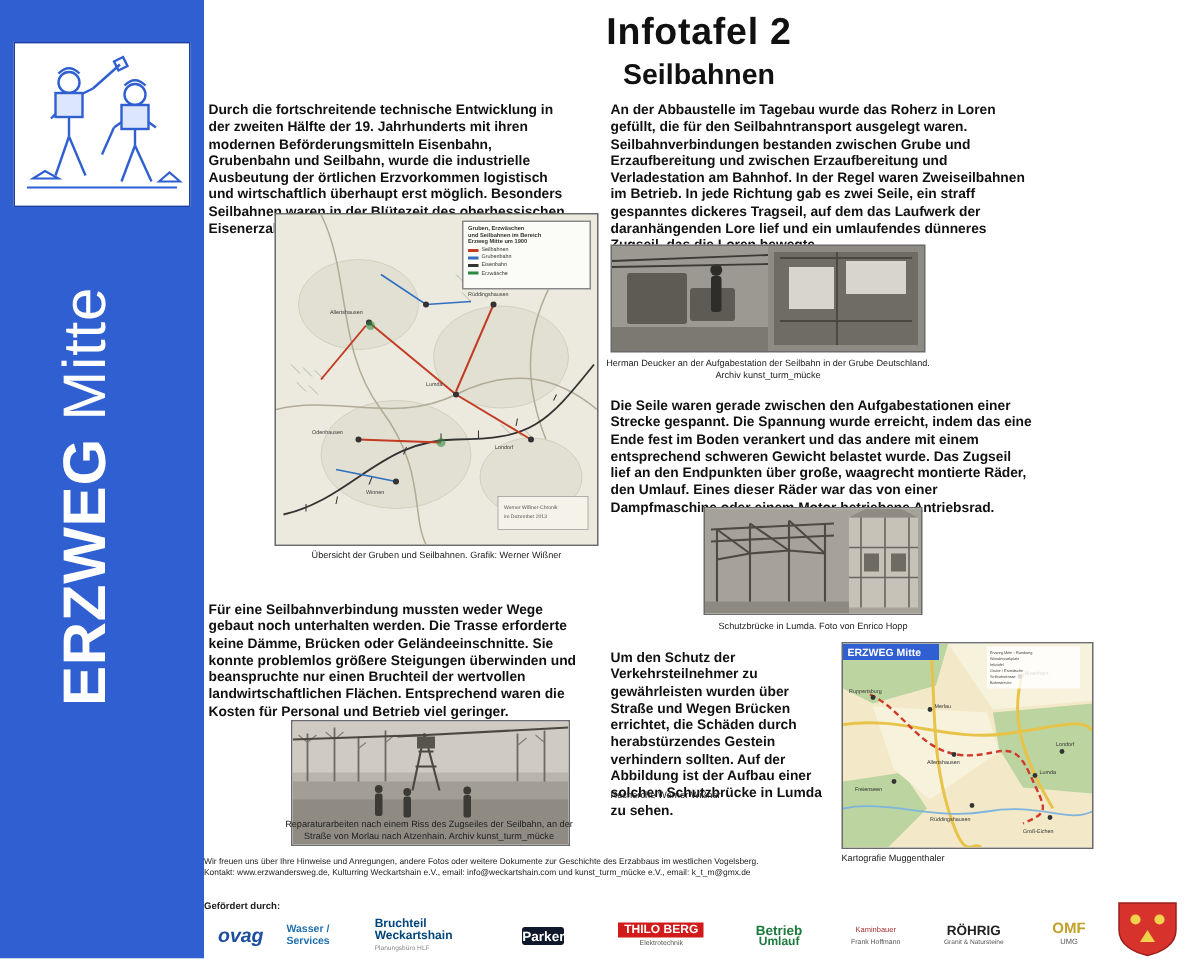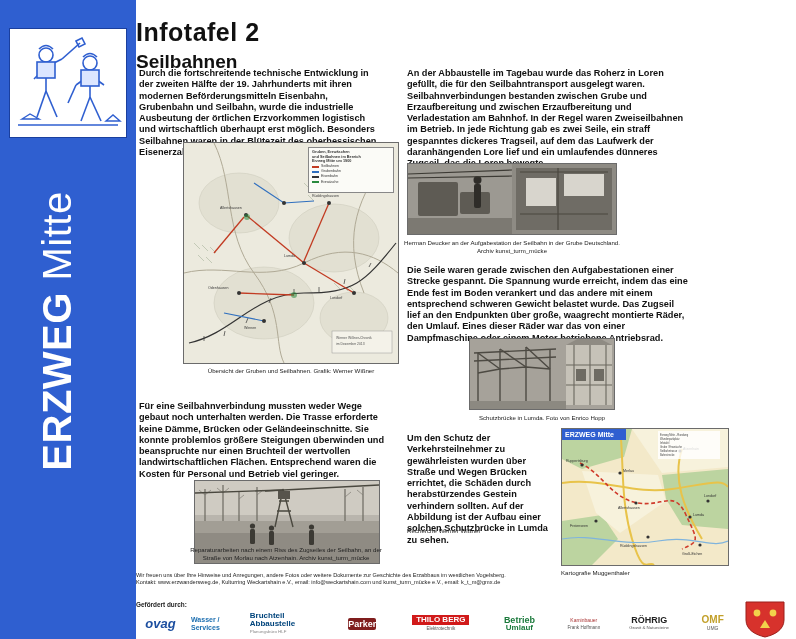--- a/index.html
+++ b/index.html
@@ -41,7 +41,7 @@
 
   
   .header {
-    position:absolute; left:136px; top:18px; width:660px; text-align:left;
+    position:absolute; left:136px; top:7px; width:660px; text-align:center;
   }
   .header .t1 { font-size:25px; font-weight:bold; color:#111; letter-spacing:0.5px; }
   .header .t2 { font-size:19px; font-weight:bold; color:#111; margin-top:4px; }

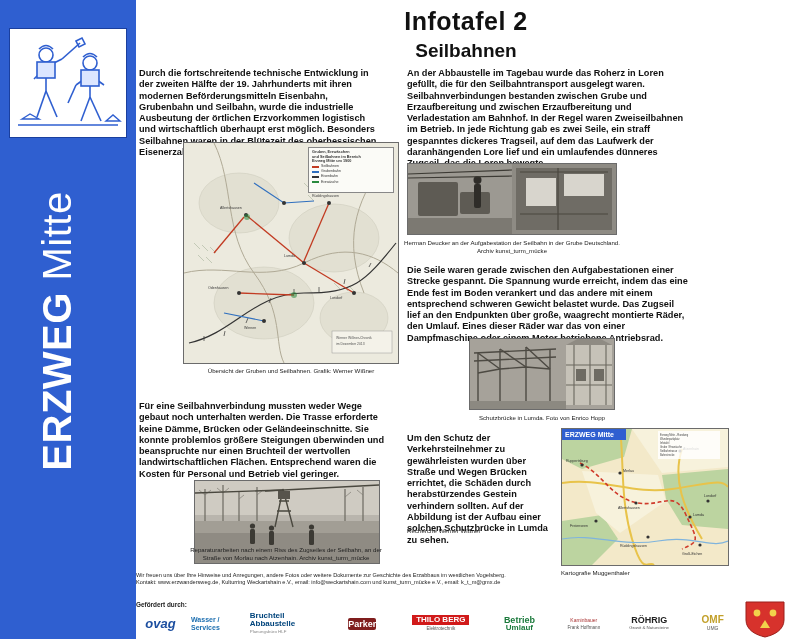--- a/index.html
+++ b/index.html
@@ -443,7 +443,7 @@
   </div>
   <div class="sponsor" style="width:82px;text-align:left;">
     <div style="font-weight:bold;color:#00447c;font-size:8px;">Bruchteil</div>
-    <div style="font-weight:bold;color:#00447c;font-size:8px;">Abbaustelle</div>
+    <div style="font-weight:bold;color:#00447c;font-size:8px;">Weckartshain</div>
     <div style="font-size:4.4px;color:#888;">Planungsbüro HLF</div>
   </div>
   <div class="sponsor" style="width:62px;">

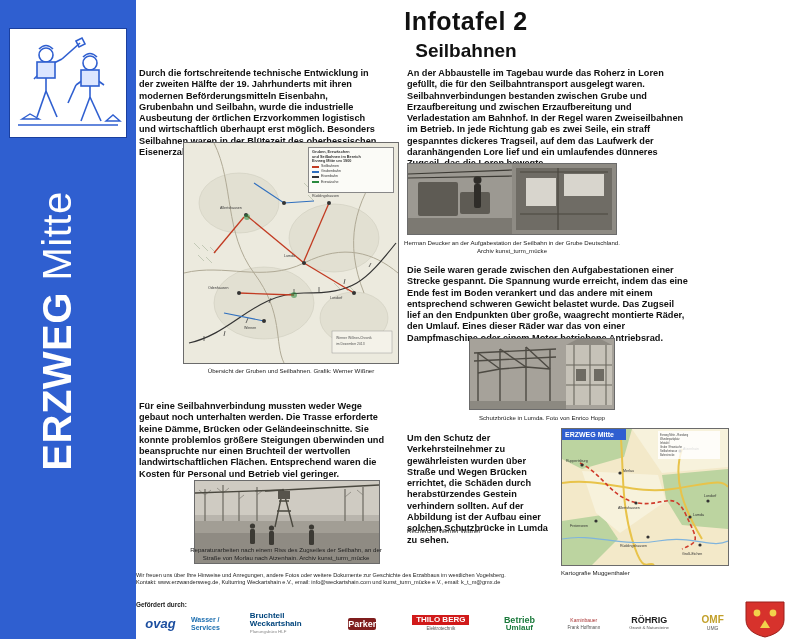--- a/index.html
+++ b/index.html
@@ -447,7 +447,7 @@
     <div style="font-size:4.4px;color:#888;">Planungsbüro HLF</div>
   </div>
   <div class="sponsor" style="width:62px;">
-    <div style="background:#7f1d1d;color:#fff;font-size:9px;font-weight:bold;padding:2px 0;border-radius:2px;display:inline-block;">Parker</div>
+    <div style="background:#0f172a;color:#fff;font-size:9px;font-weight:bold;padding:2px 0;border-radius:2px;display:inline-block;">Parker</div>
   </div>
   <div class="sponsor" style="width:92px;">
     <div style="background:#d11a1a;color:#fff;font-size:8px;font-weight:bold;padding:1px 4px;display:inline-block;">THILO BERG</div>

